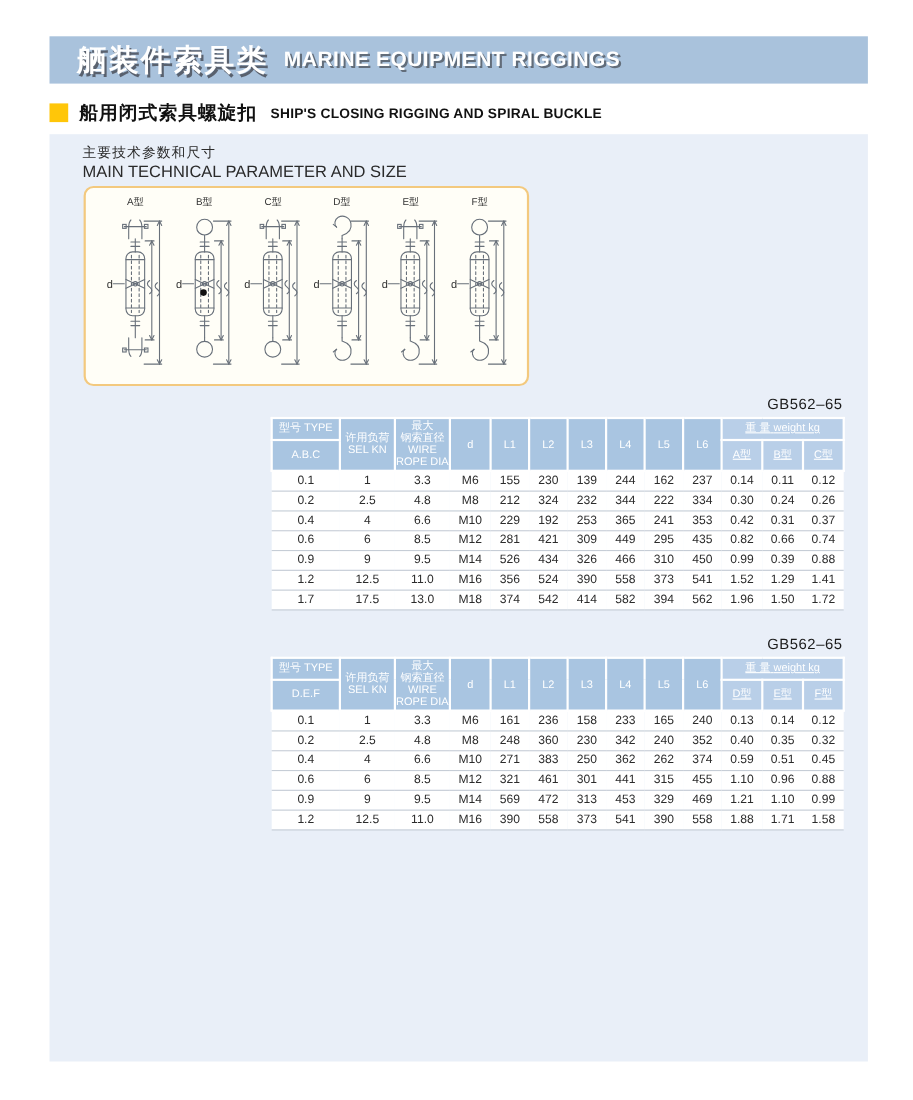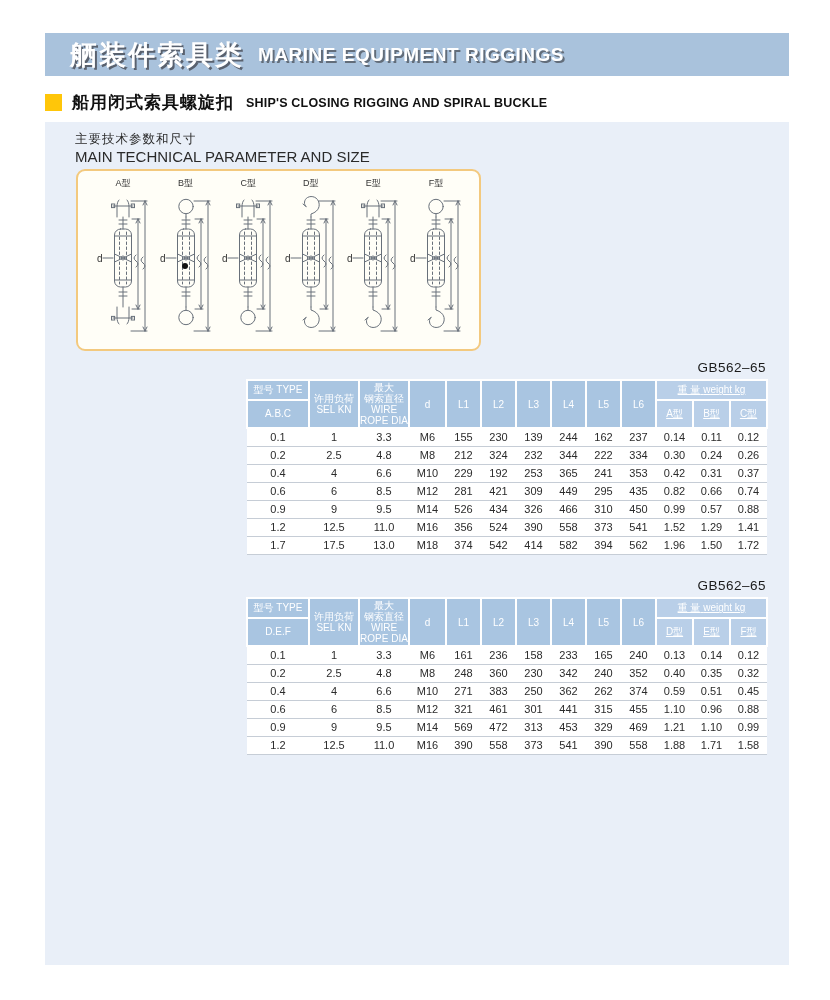--- a/index.html
+++ b/index.html
@@ -457,7 +457,7 @@
               <td>310</td>
               <td>450</td>
               <td>0.99</td>
-              <td>0.57</td>
+              <td>0.39</td>
               <td>0.88</td>
             </tr>
             <tr>

